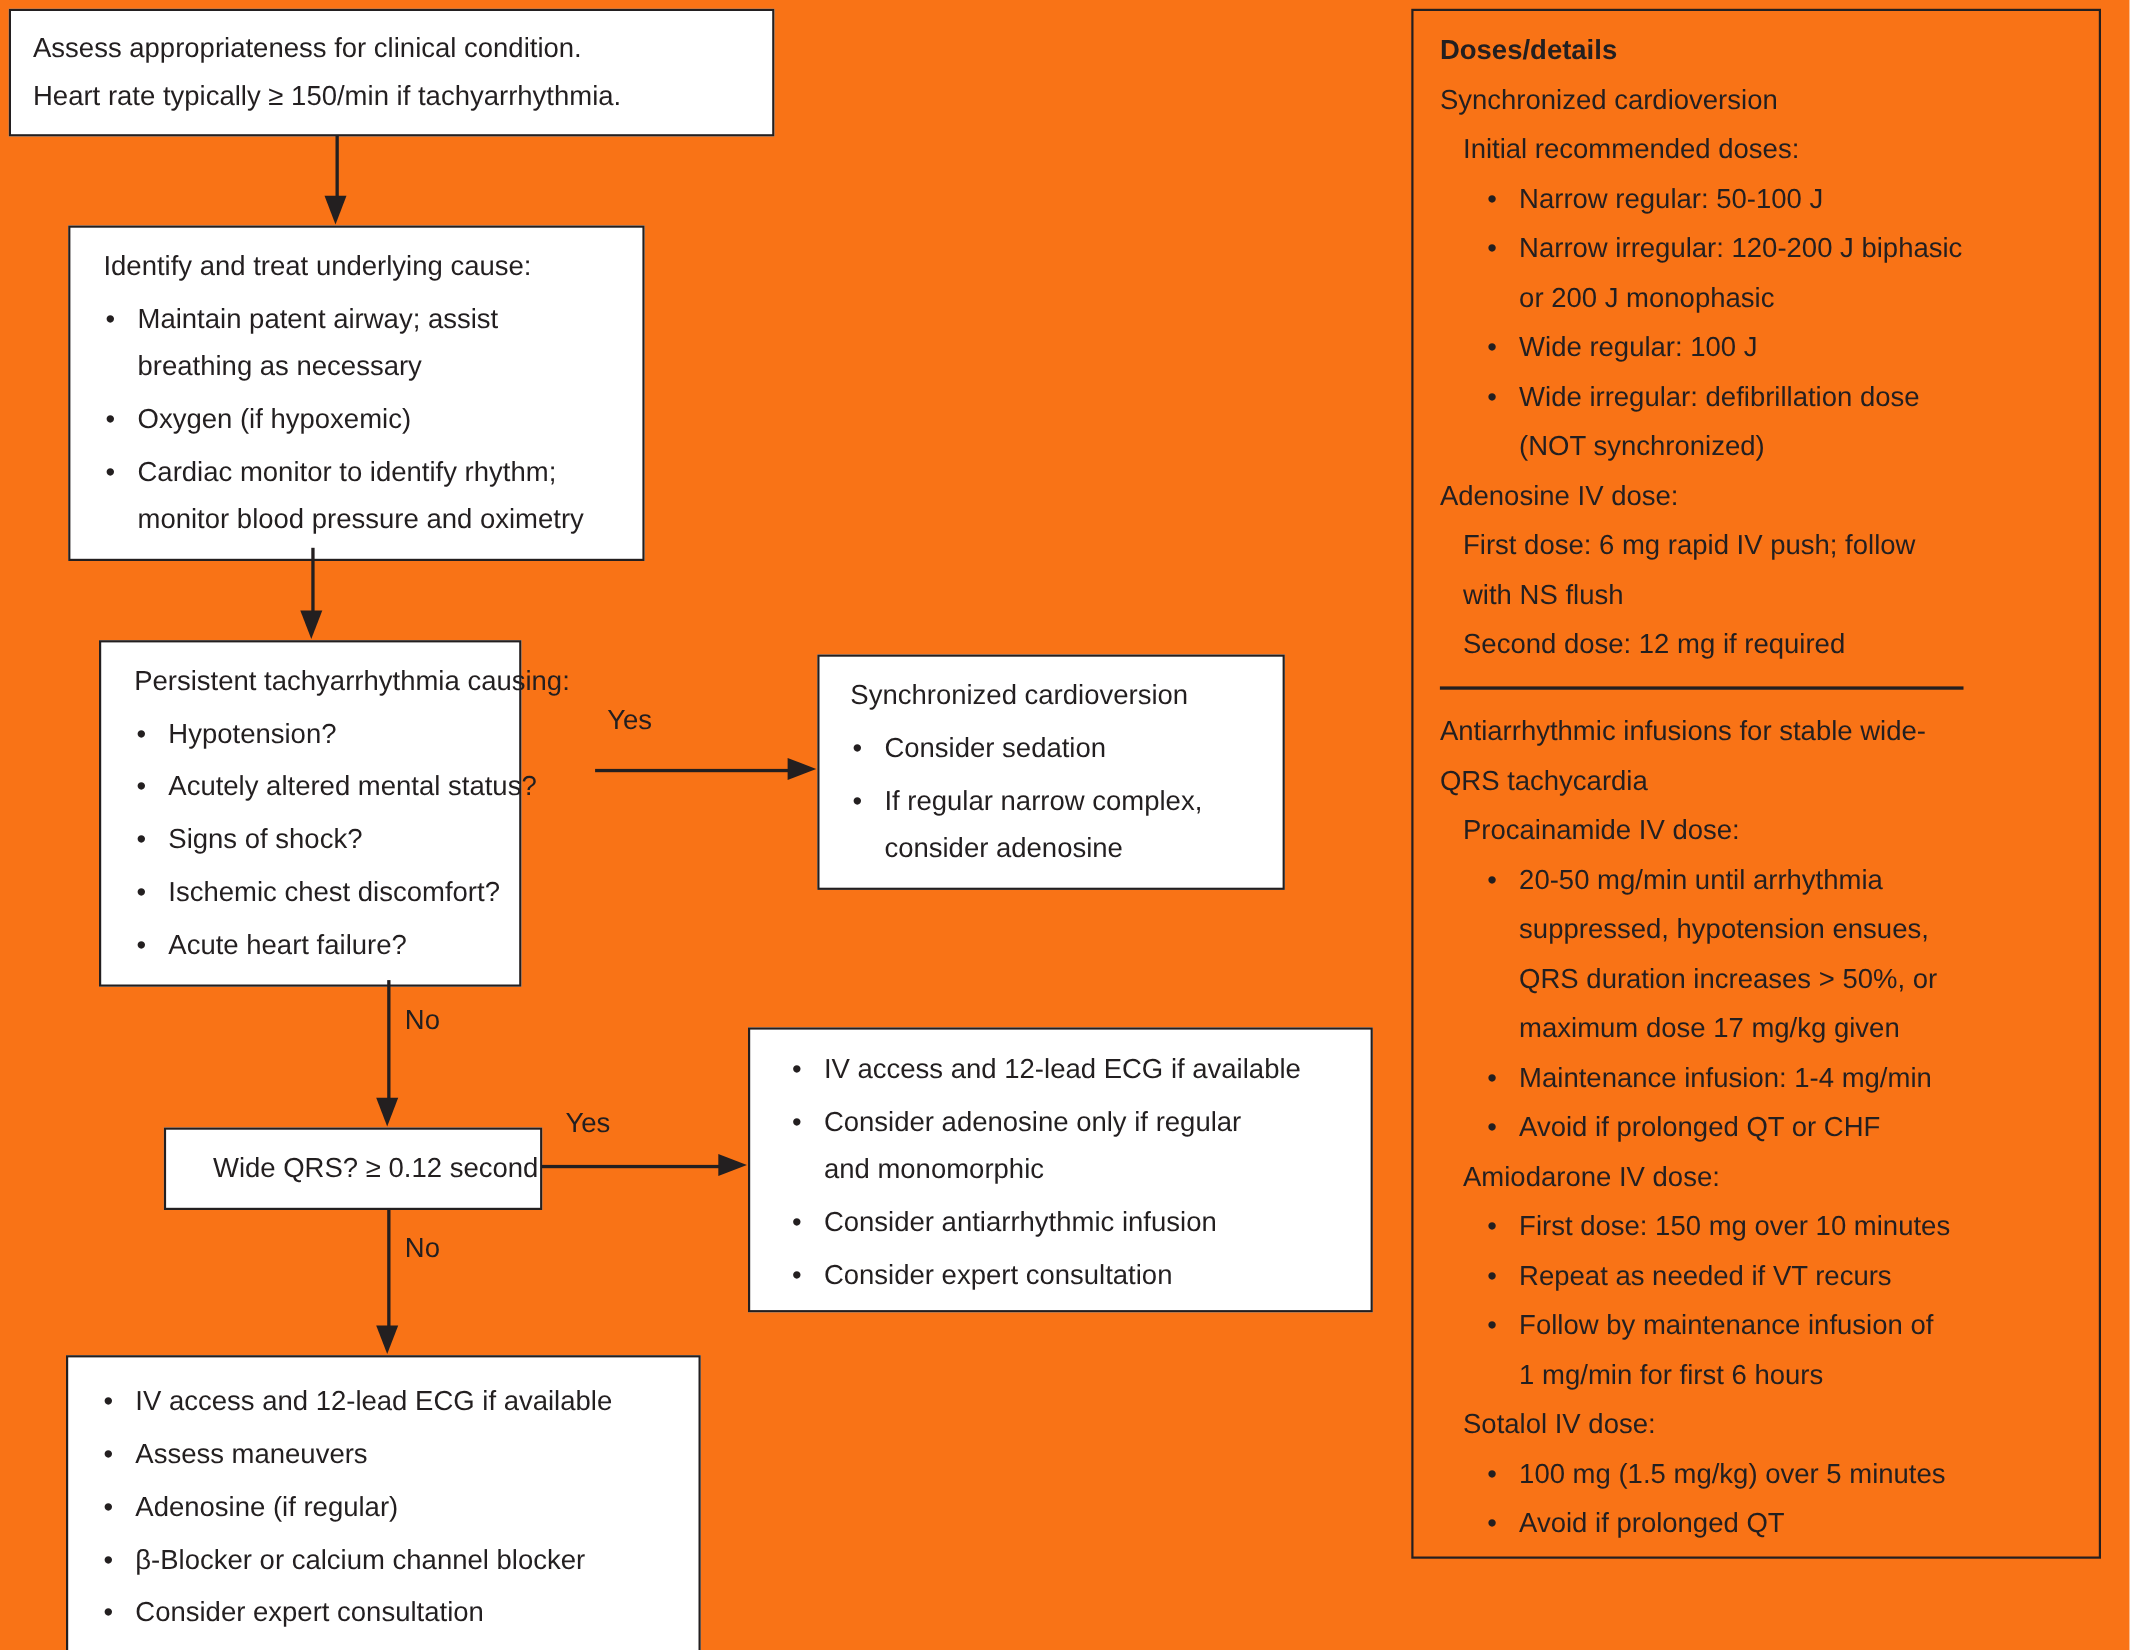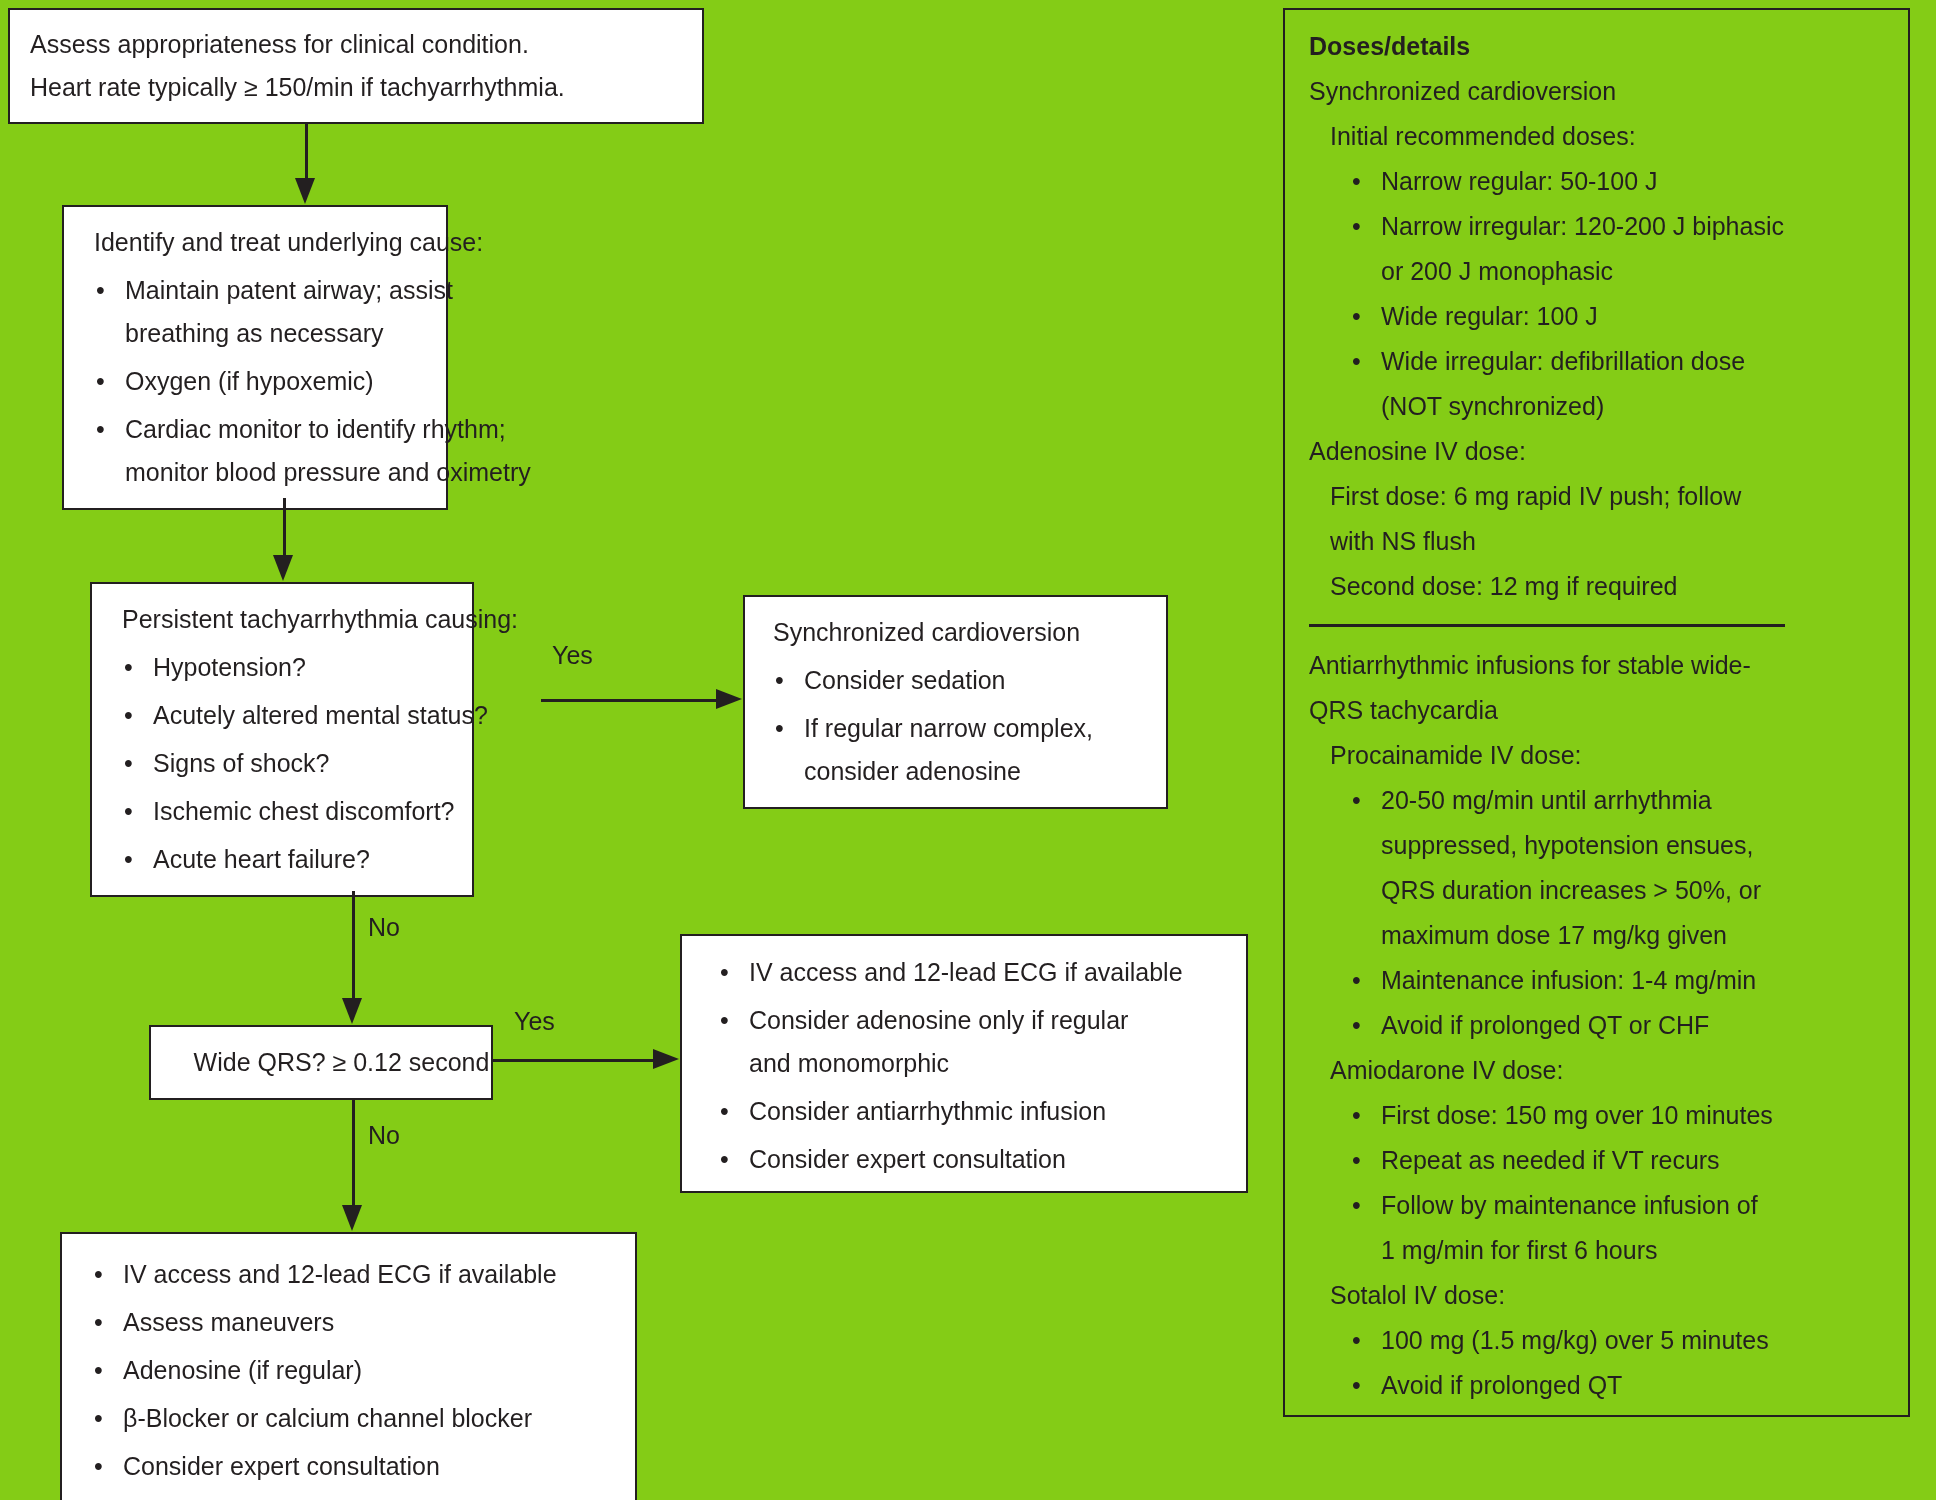--- a/index.html
+++ b/index.html
@@ -11,7 +11,7 @@
     position: relative;
     width: 1936px;
     height: 1500px;
-    background: #84cc16;
+    background: #f97316;
     font-size: 25px;
     line-height: 43px;
     overflow: hidden;

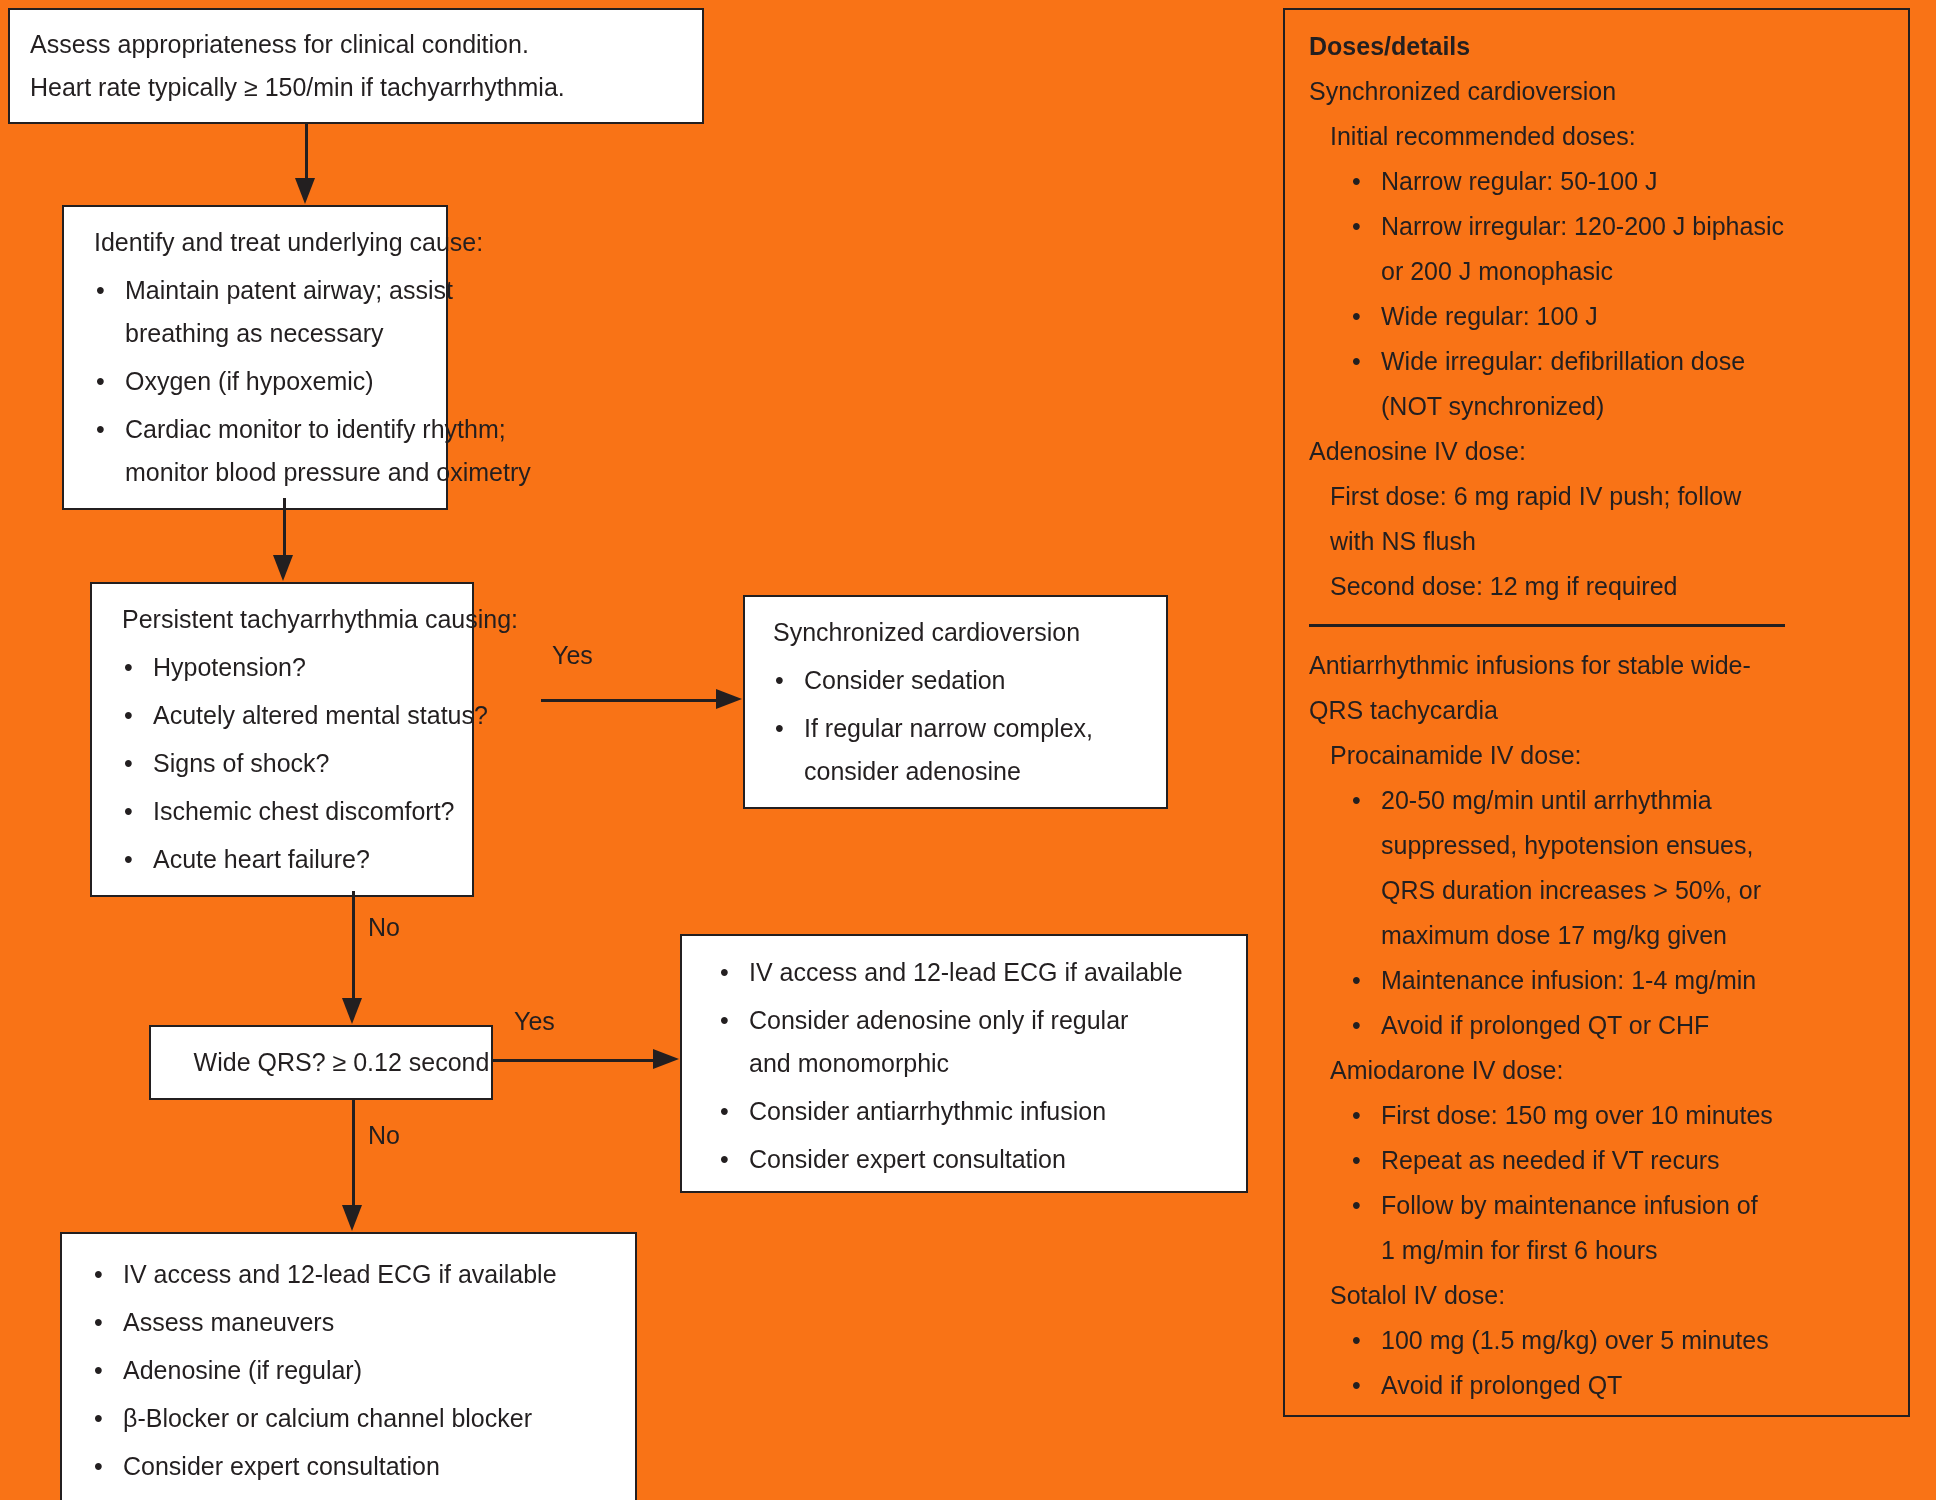--- a/index.html
+++ b/index.html
@@ -28,7 +28,7 @@
   .li::before { content: "\2022"; position: absolute; left: 2px; top: 0; }
 
   #box-assess       { left: 8px;    top: 8px;    width: 696px; min-height: 116px; padding: 13px 0 10px 20px; }
-  #box-identify     { left: 62px;   top: 205px;  width: 386px; min-height: 294px; padding: 14px 0 14px 30px; }
+  #box-identify     { left: 62px;   top: 205px;  width: 524px; min-height: 294px; padding: 14px 0 14px 30px; }
   #box-persistent   { left: 90px;   top: 582px;  width: 384px; min-height: 310px; padding: 14px 0 14px 30px; }
   #box-cardioversion{ left: 743px;  top: 595px;  width: 425px; min-height: 213px; padding: 14px 0 14px 28px; }
   #box-wide-qrs     { left: 149px;  top: 1025px; width: 344px; height: 75px;

